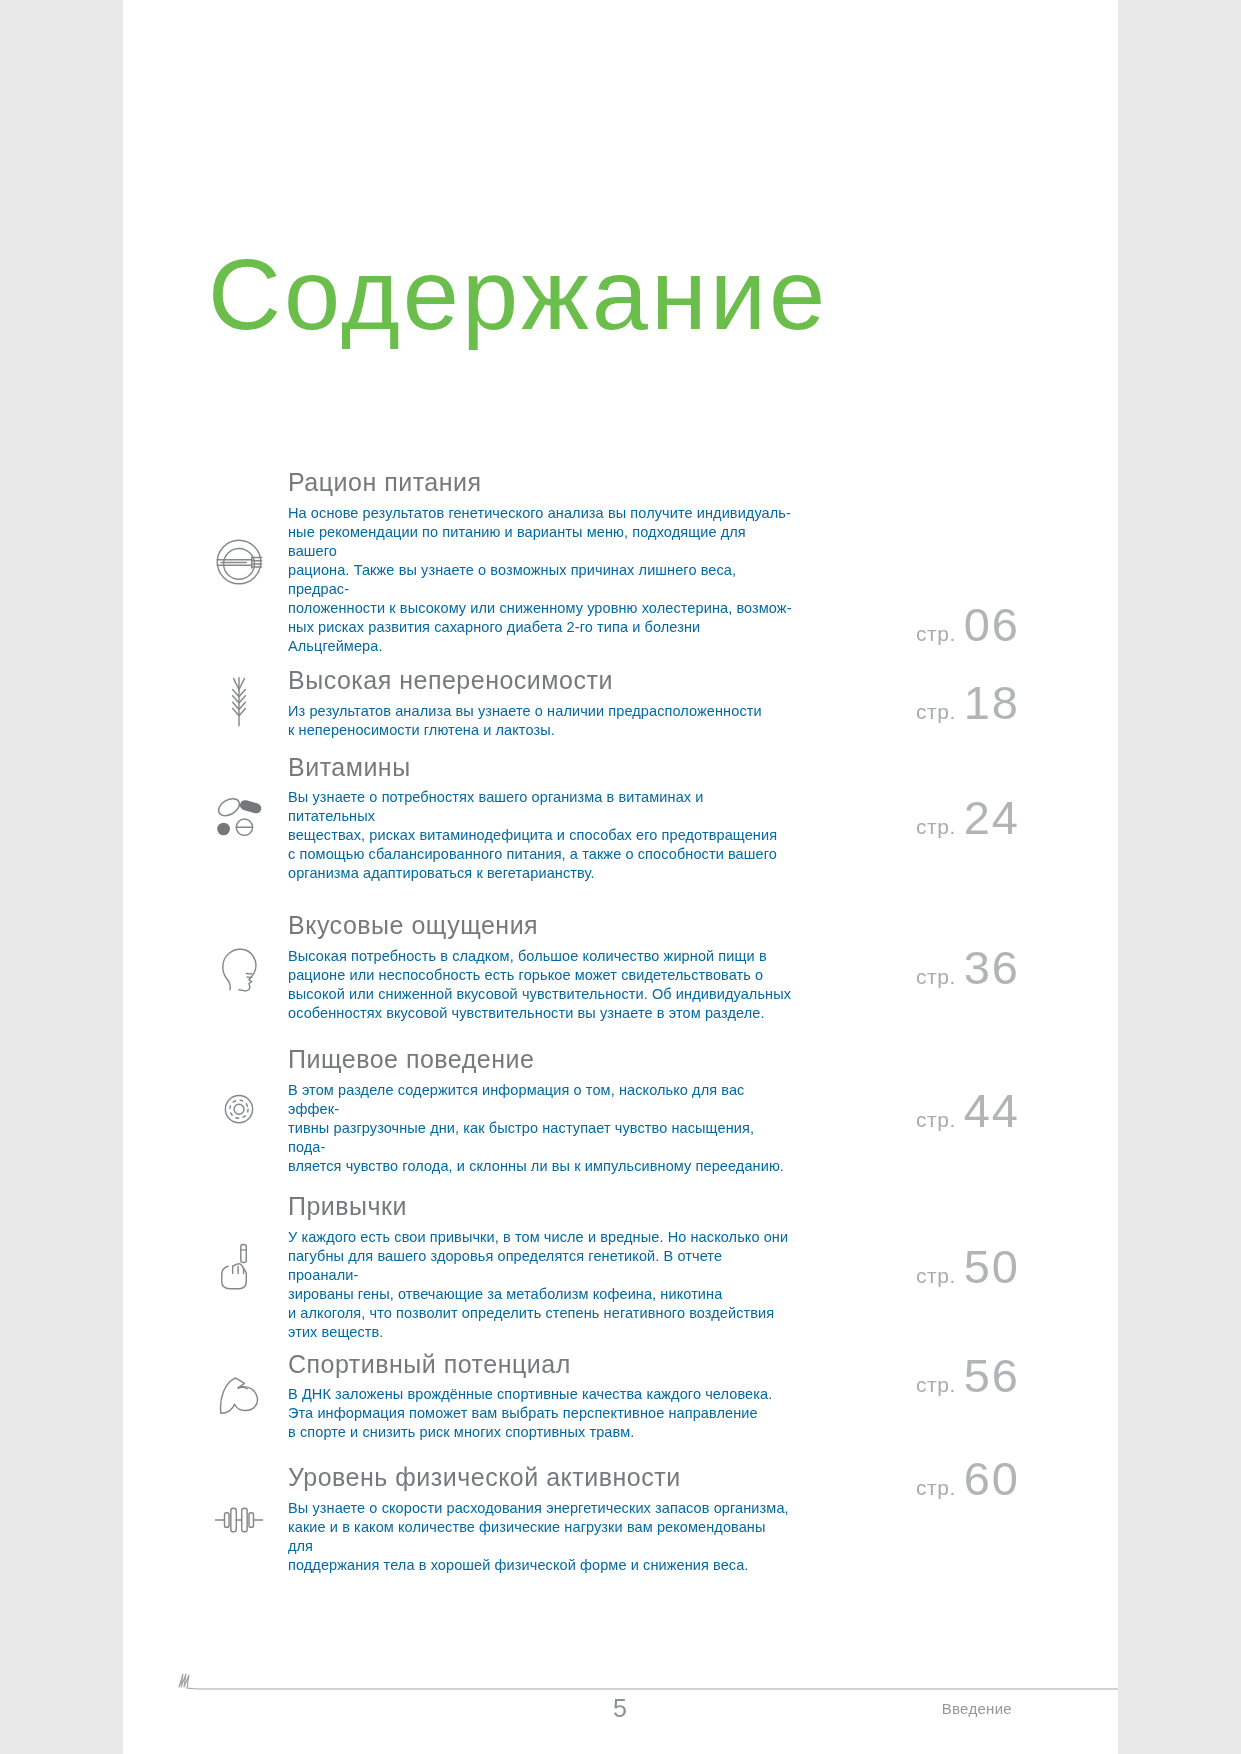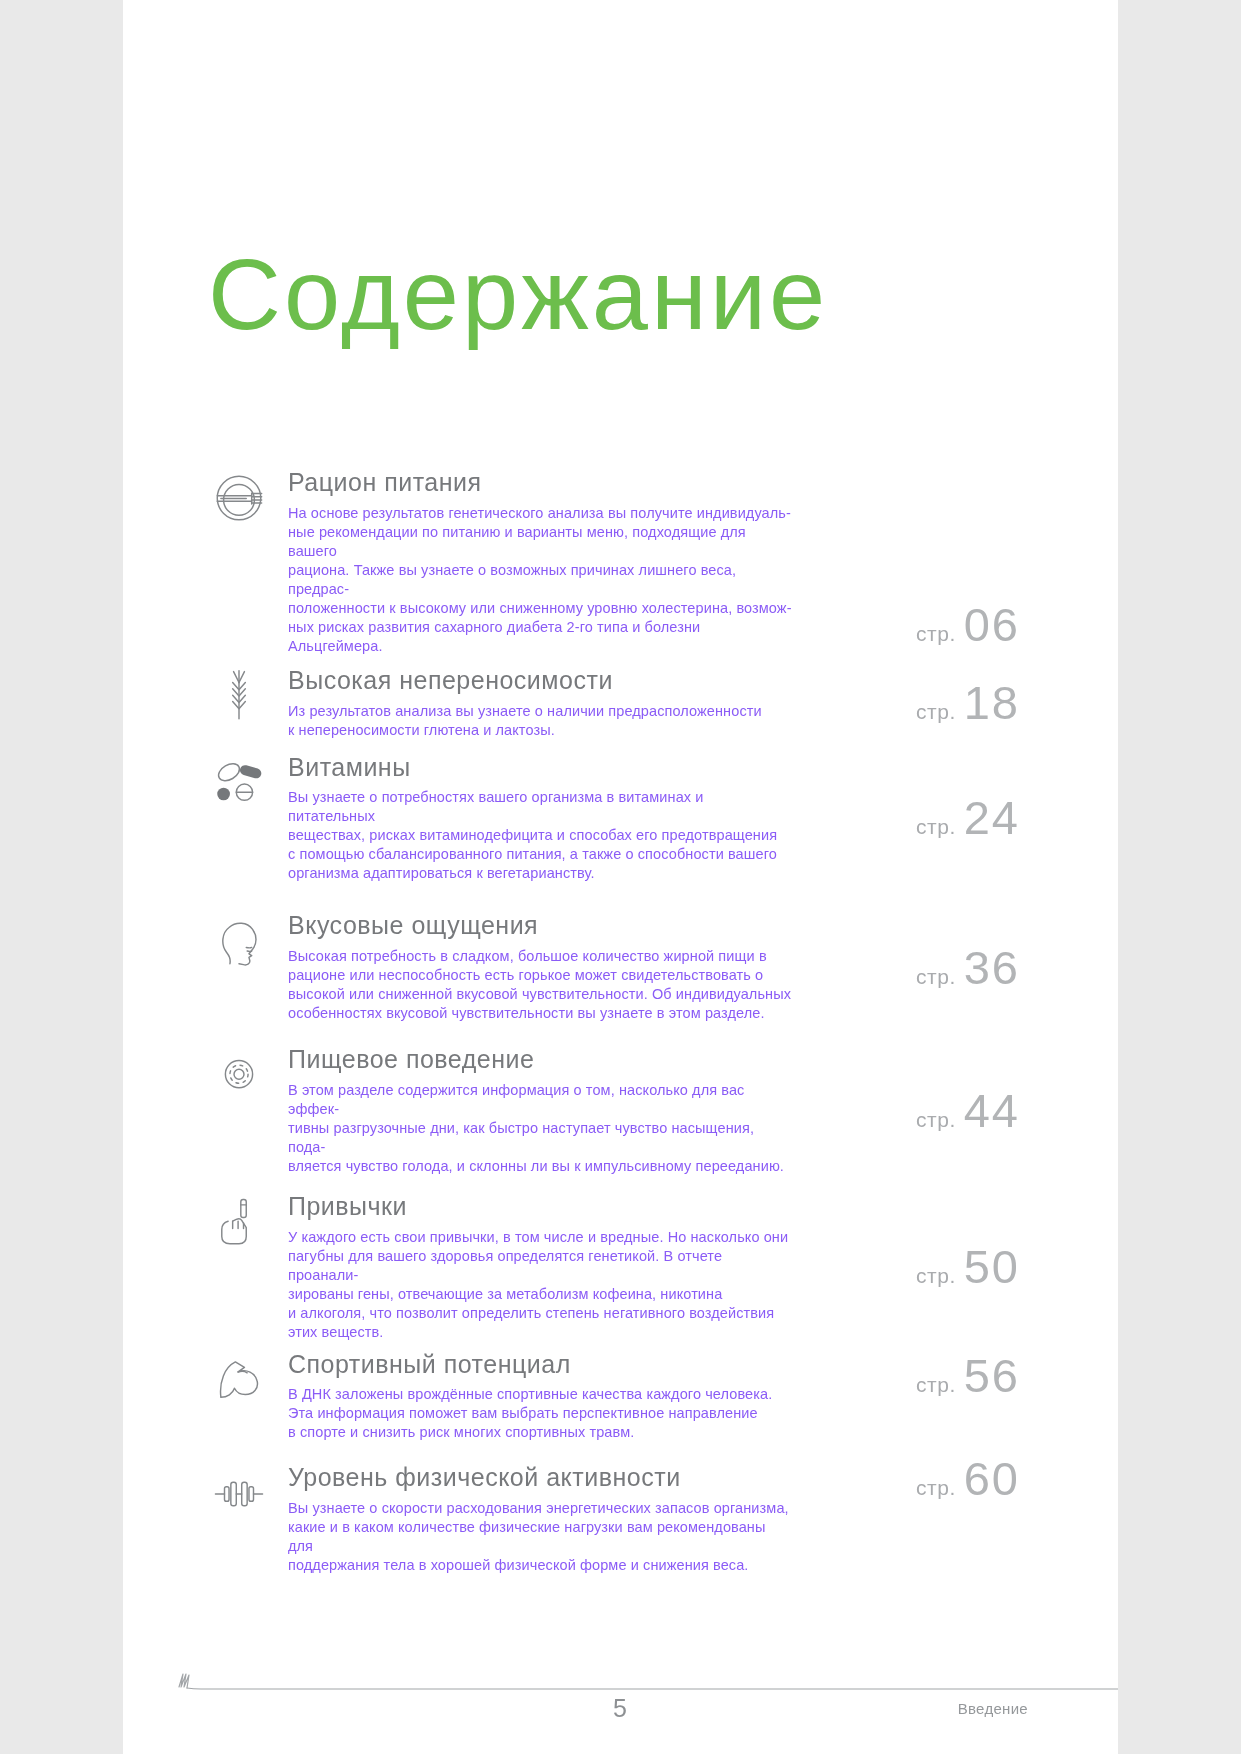--- a/index.html
+++ b/index.html
@@ -22,7 +22,7 @@
     color:#6cbe4c;
   }
   .toc{display:flex;flex-direction:column;}
-  .toc-row{display:flex;flex-direction:row;align-items:flex-start;}
+  .toc-row{display:flex;flex-direction:row;align-items:center;}
   .toc-row:nth-of-type(1){margin-bottom:10px}
   .toc-row:nth-of-type(2){margin-bottom:13px}
   .toc-row:nth-of-type(3){margin-bottom:28px}

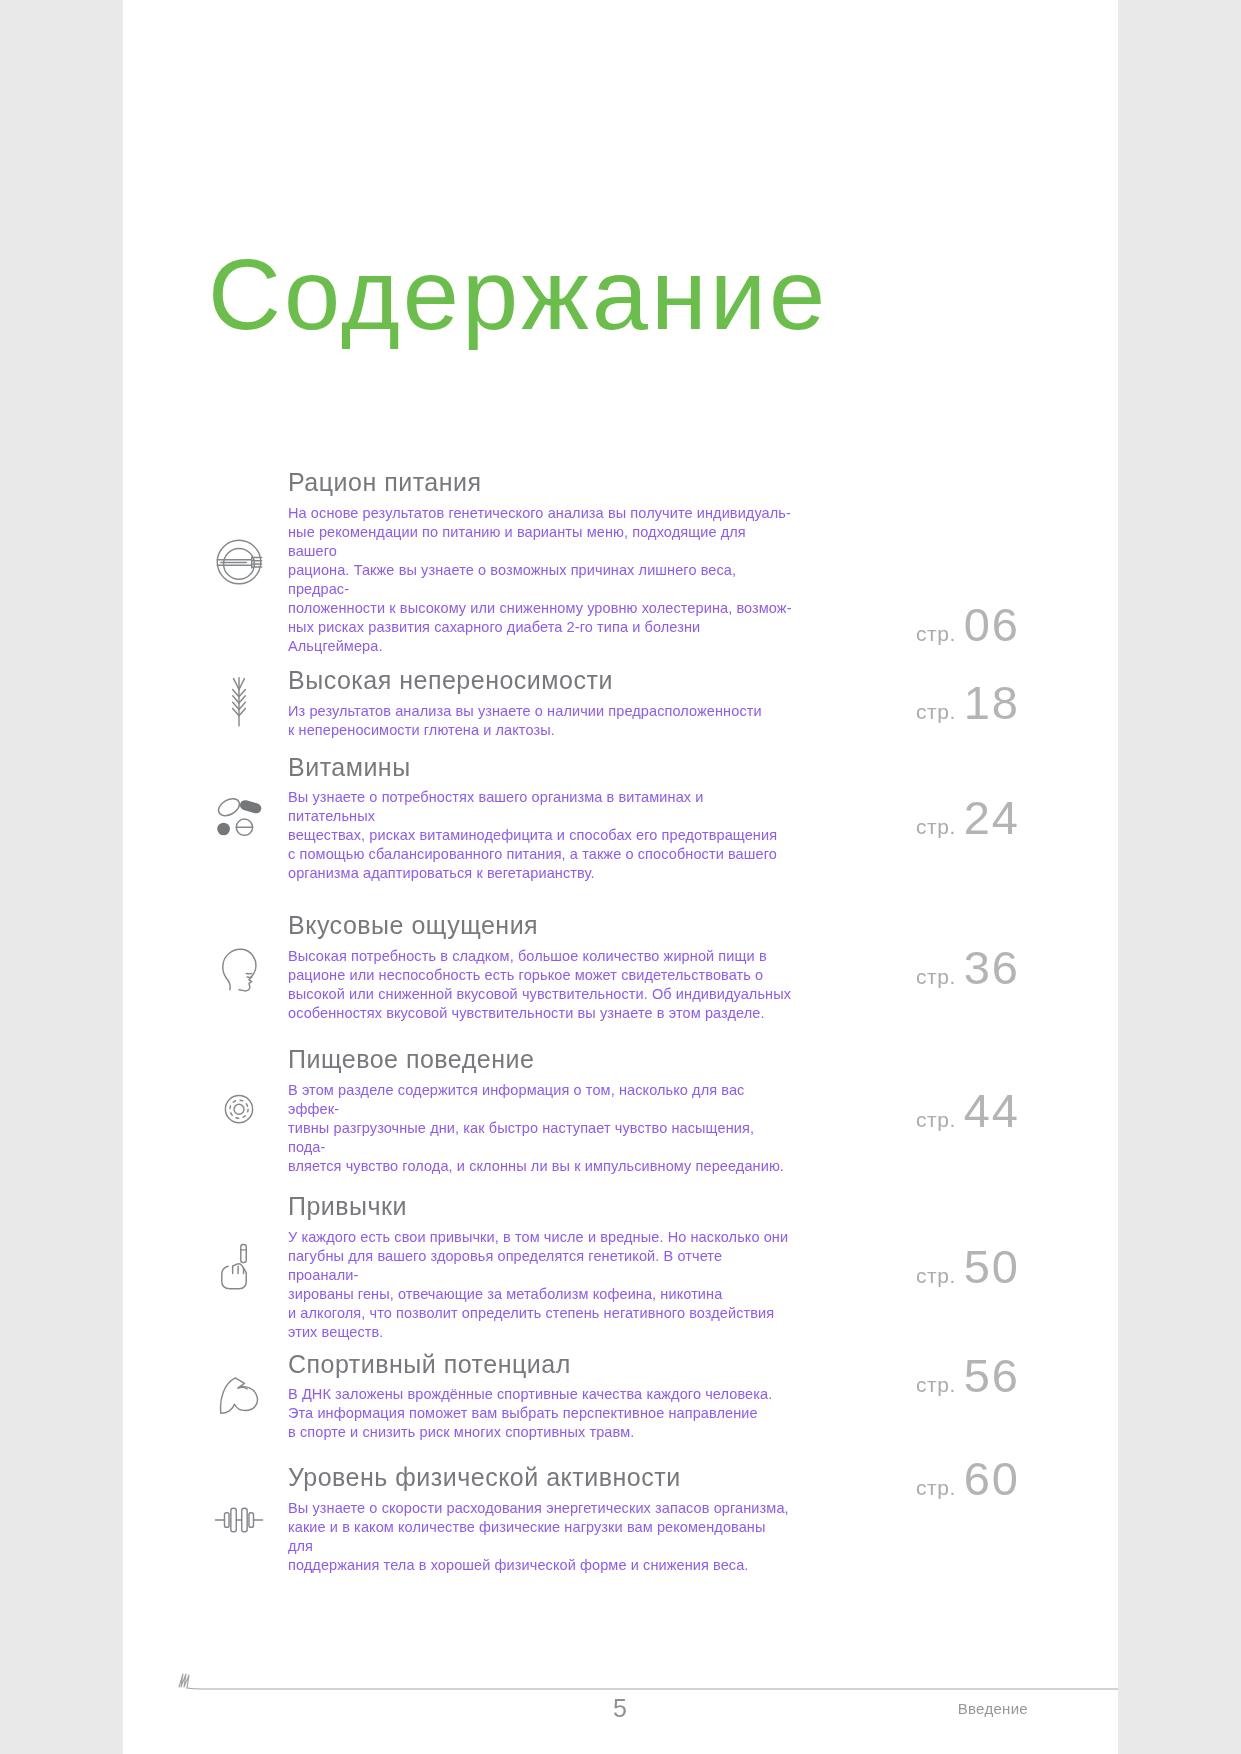--- a/index.html
+++ b/index.html
@@ -45,7 +45,7 @@
     margin:0;
     font-size:14.5px;
     line-height:19px;
-    color:#8b5cf6;
+    color:#0369a1;
     white-space:pre-line;
     letter-spacing:.1px;
   }

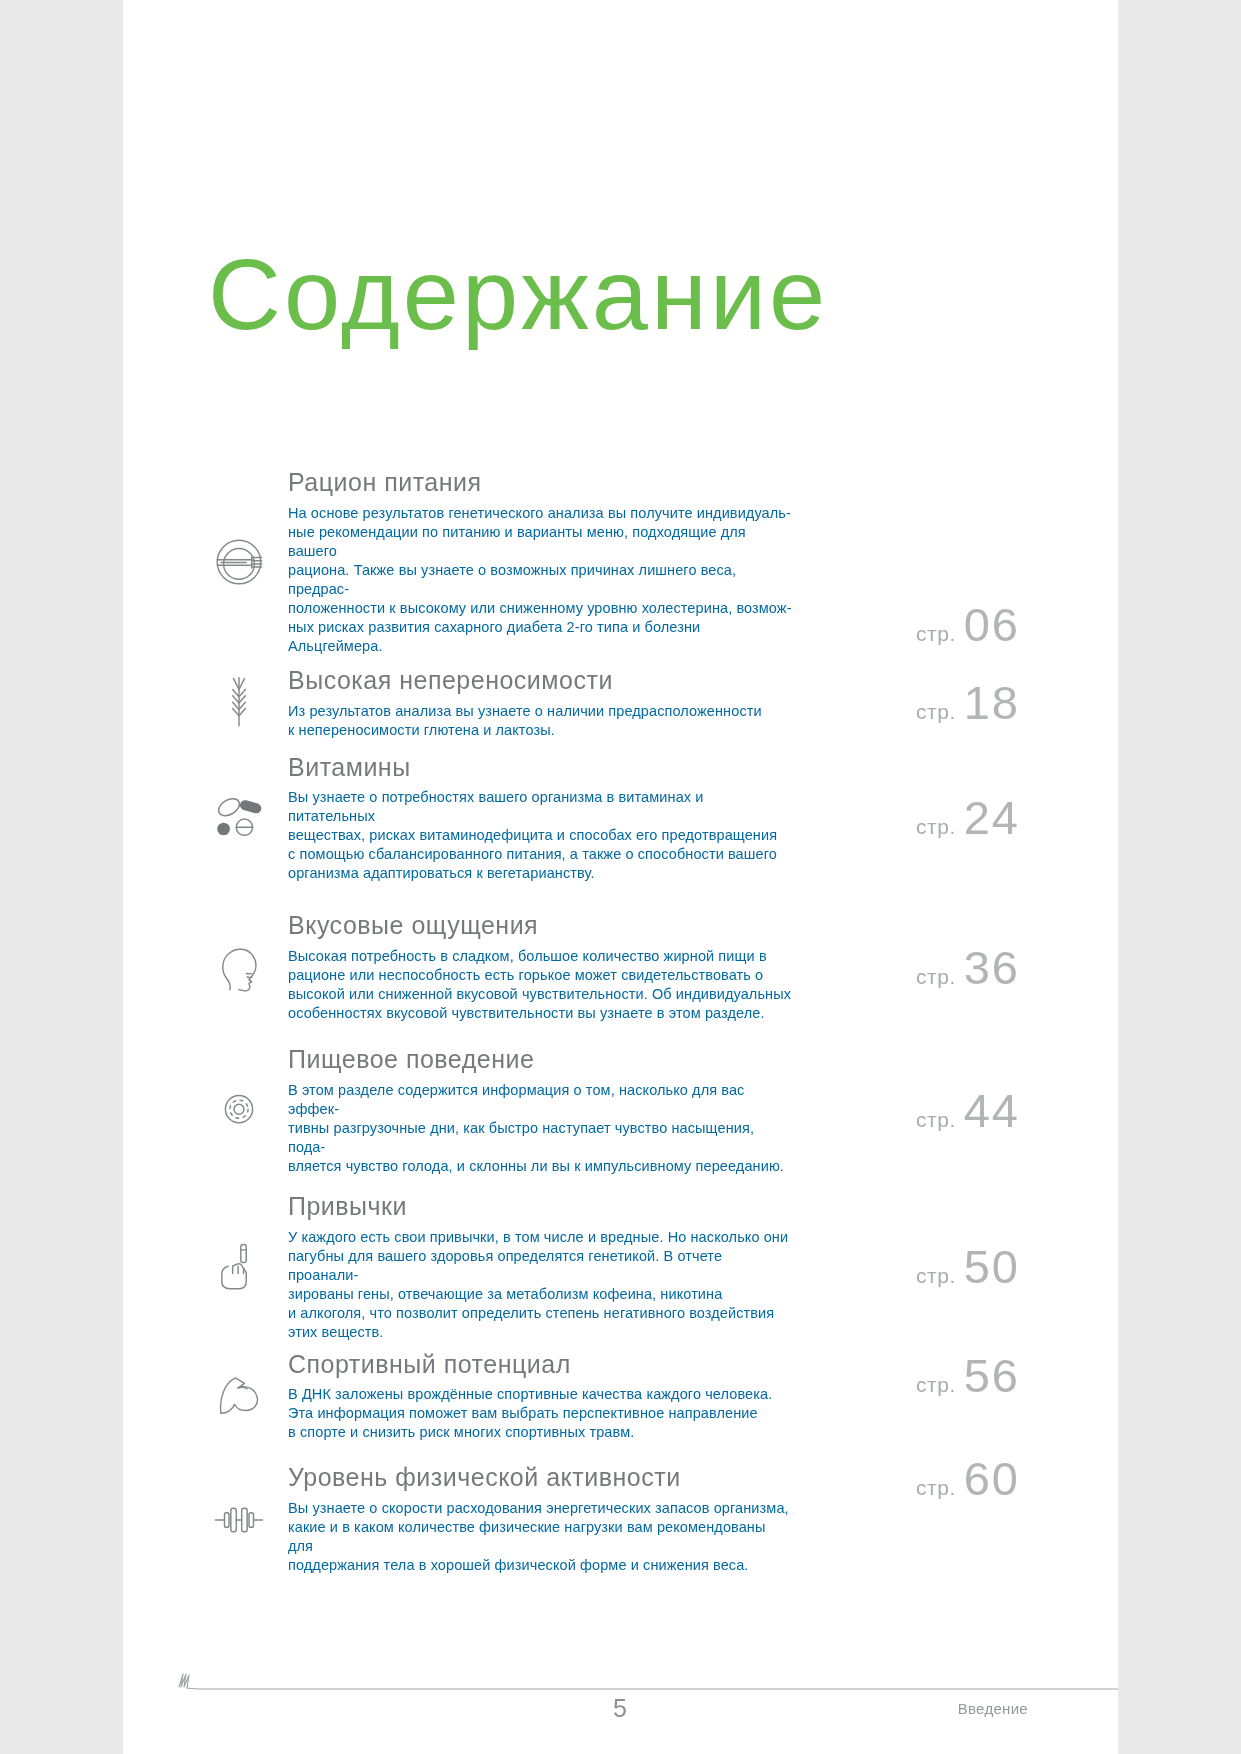--- a/index.html
+++ b/index.html
@@ -71,7 +71,7 @@
     text-align:center;font-size:25px;color:#8d9093;letter-spacing:1px;
   }
   .footer-label{
-    position:absolute;right:90px;top:1700px;
+    position:absolute;right:106px;top:1700px;
     font-size:15px;color:#95989b;letter-spacing:.3px;
   }
 </style>

